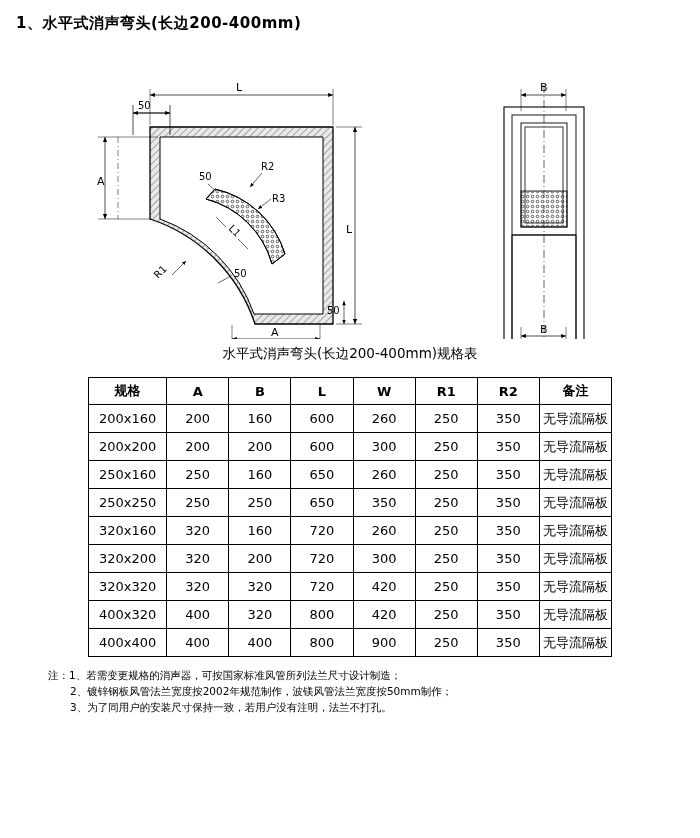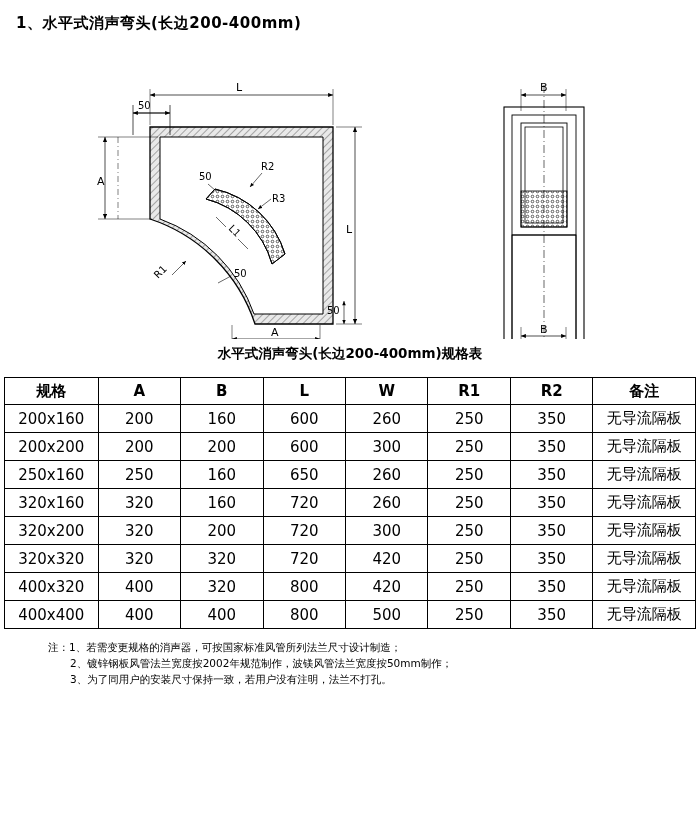--- a/index.html
+++ b/index.html
@@ -37,7 +37,7 @@
   .table-caption {
     text-align: center;
     font-size: 13.5px;
-    font-weight: bold;
+    font-weight: normal;
     margin-top: 6px;
     margin-bottom: 14px;
   }

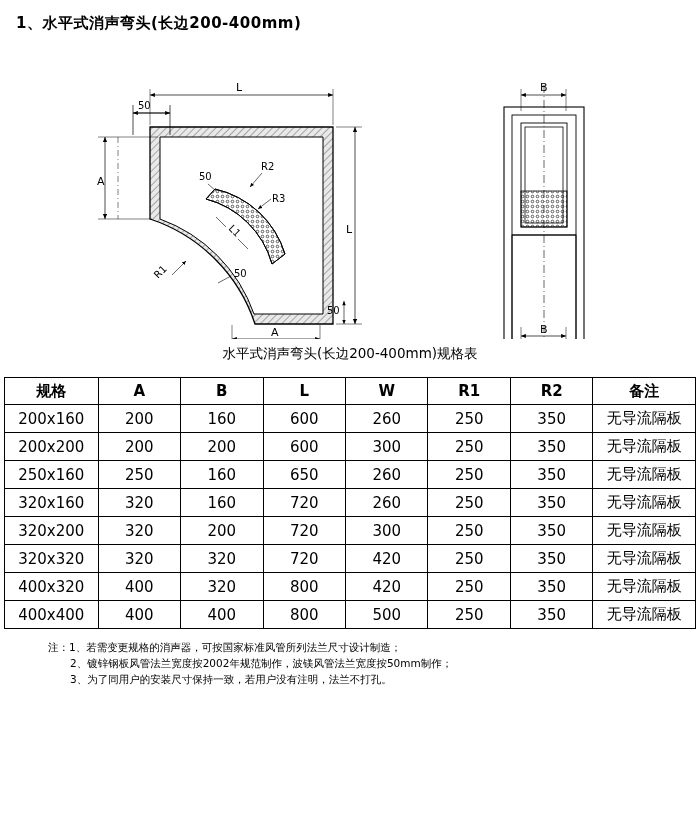--- a/index.html
+++ b/index.html
@@ -45,9 +45,9 @@
   
   table.spec {
     border-collapse: collapse;
-    width: 692px;
+    width: 524px;
     margin: 0 auto;
-    font-size: 15px;
+    font-size: 13px;
   }
   table.spec th, table.spec td {
     border: 1px solid #000000;

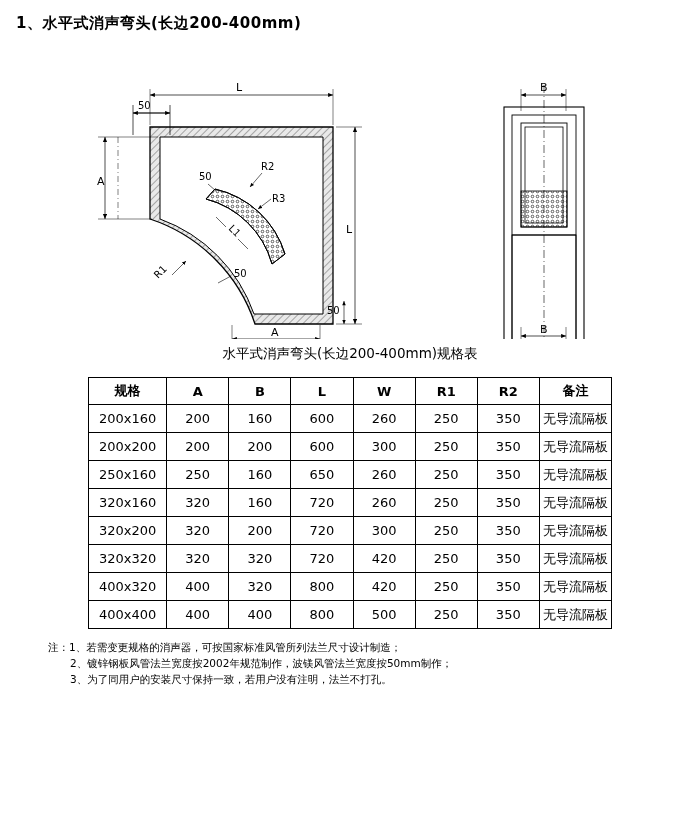--- a/index.html
+++ b/index.html
@@ -260,6 +260,16 @@
       <td>无导流隔板</td>
     </tr>
     <tr>
+      <td>250x250</td>
+      <td>250</td>
+      <td>250</td>
+      <td>650</td>
+      <td>350</td>
+      <td>250</td>
+      <td>350</td>
+      <td>无导流隔板</td>
+    </tr>
+    <tr>
       <td>320x160</td>
       <td>320</td>
       <td>160</td>

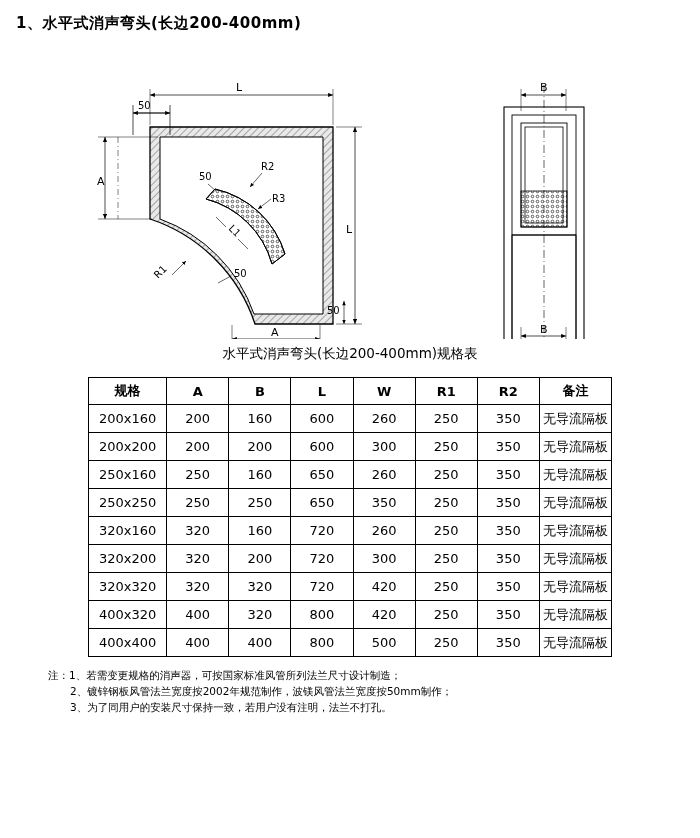--- a/index.html
+++ b/index.html
@@ -314,7 +314,7 @@
       <td>400</td>
       <td>400</td>
       <td>800</td>
-      <td>500</td>
+      <td>900</td>
       <td>250</td>
       <td>350</td>
       <td>无导流隔板</td>

